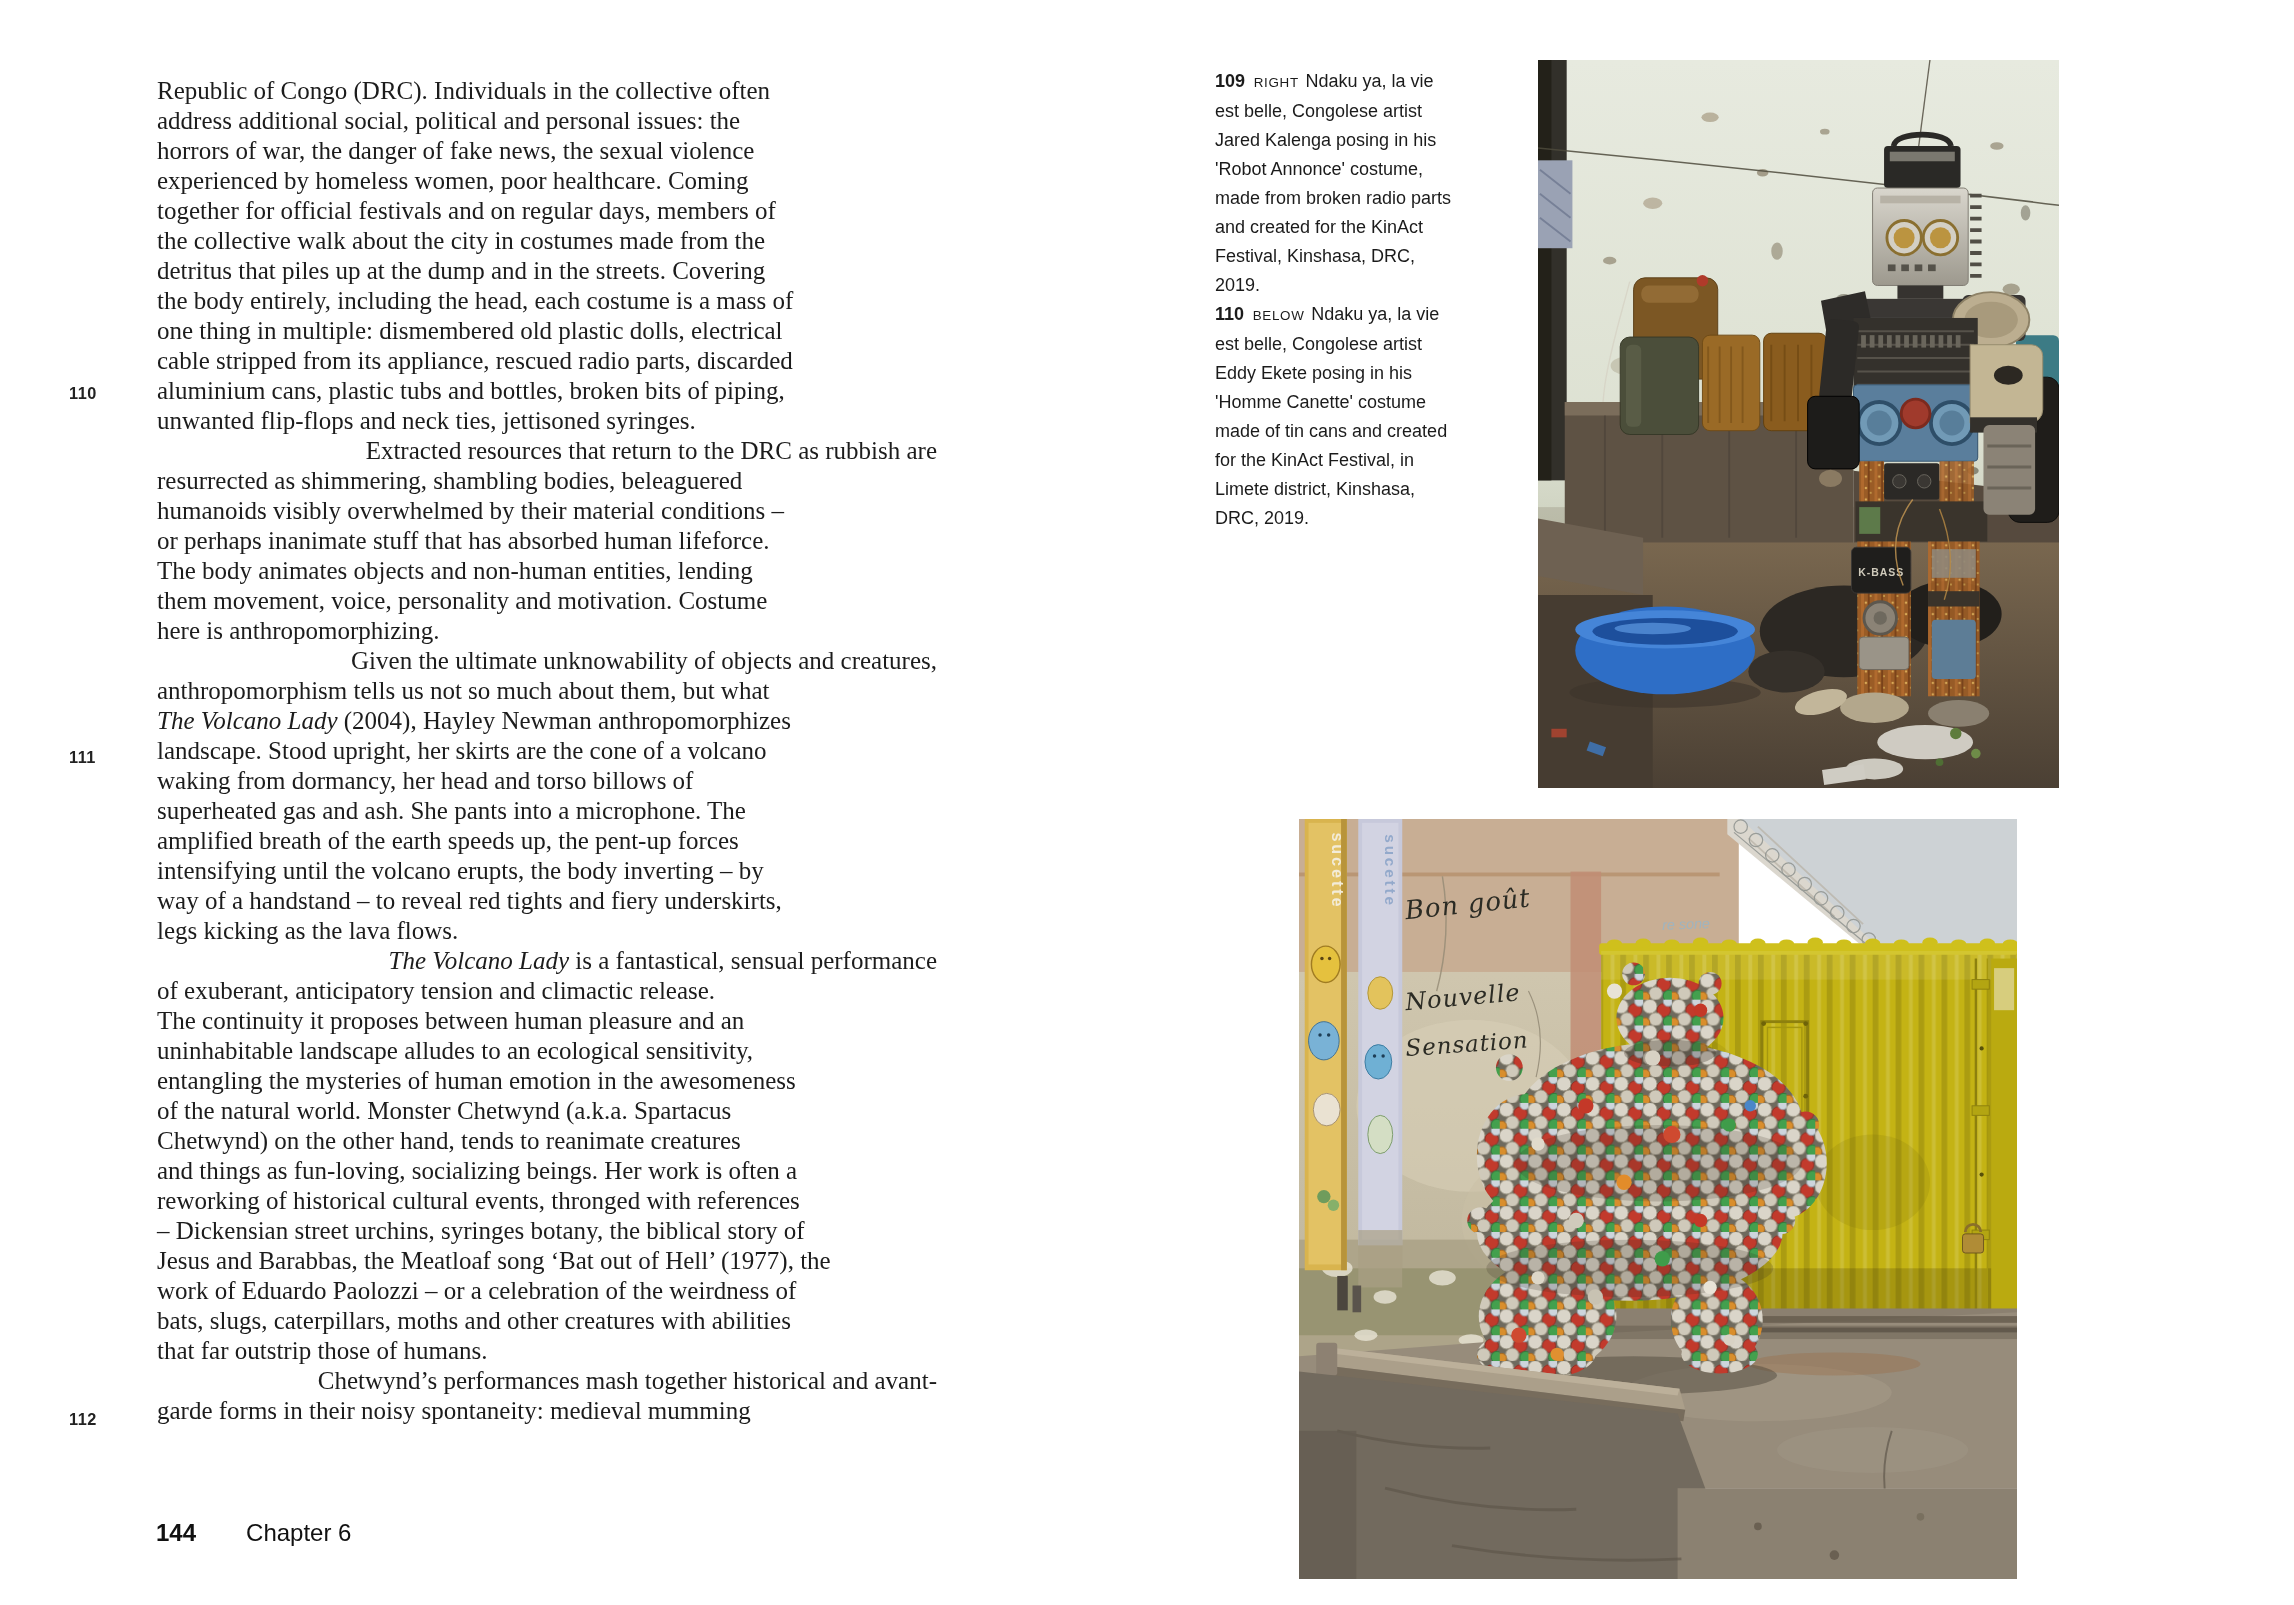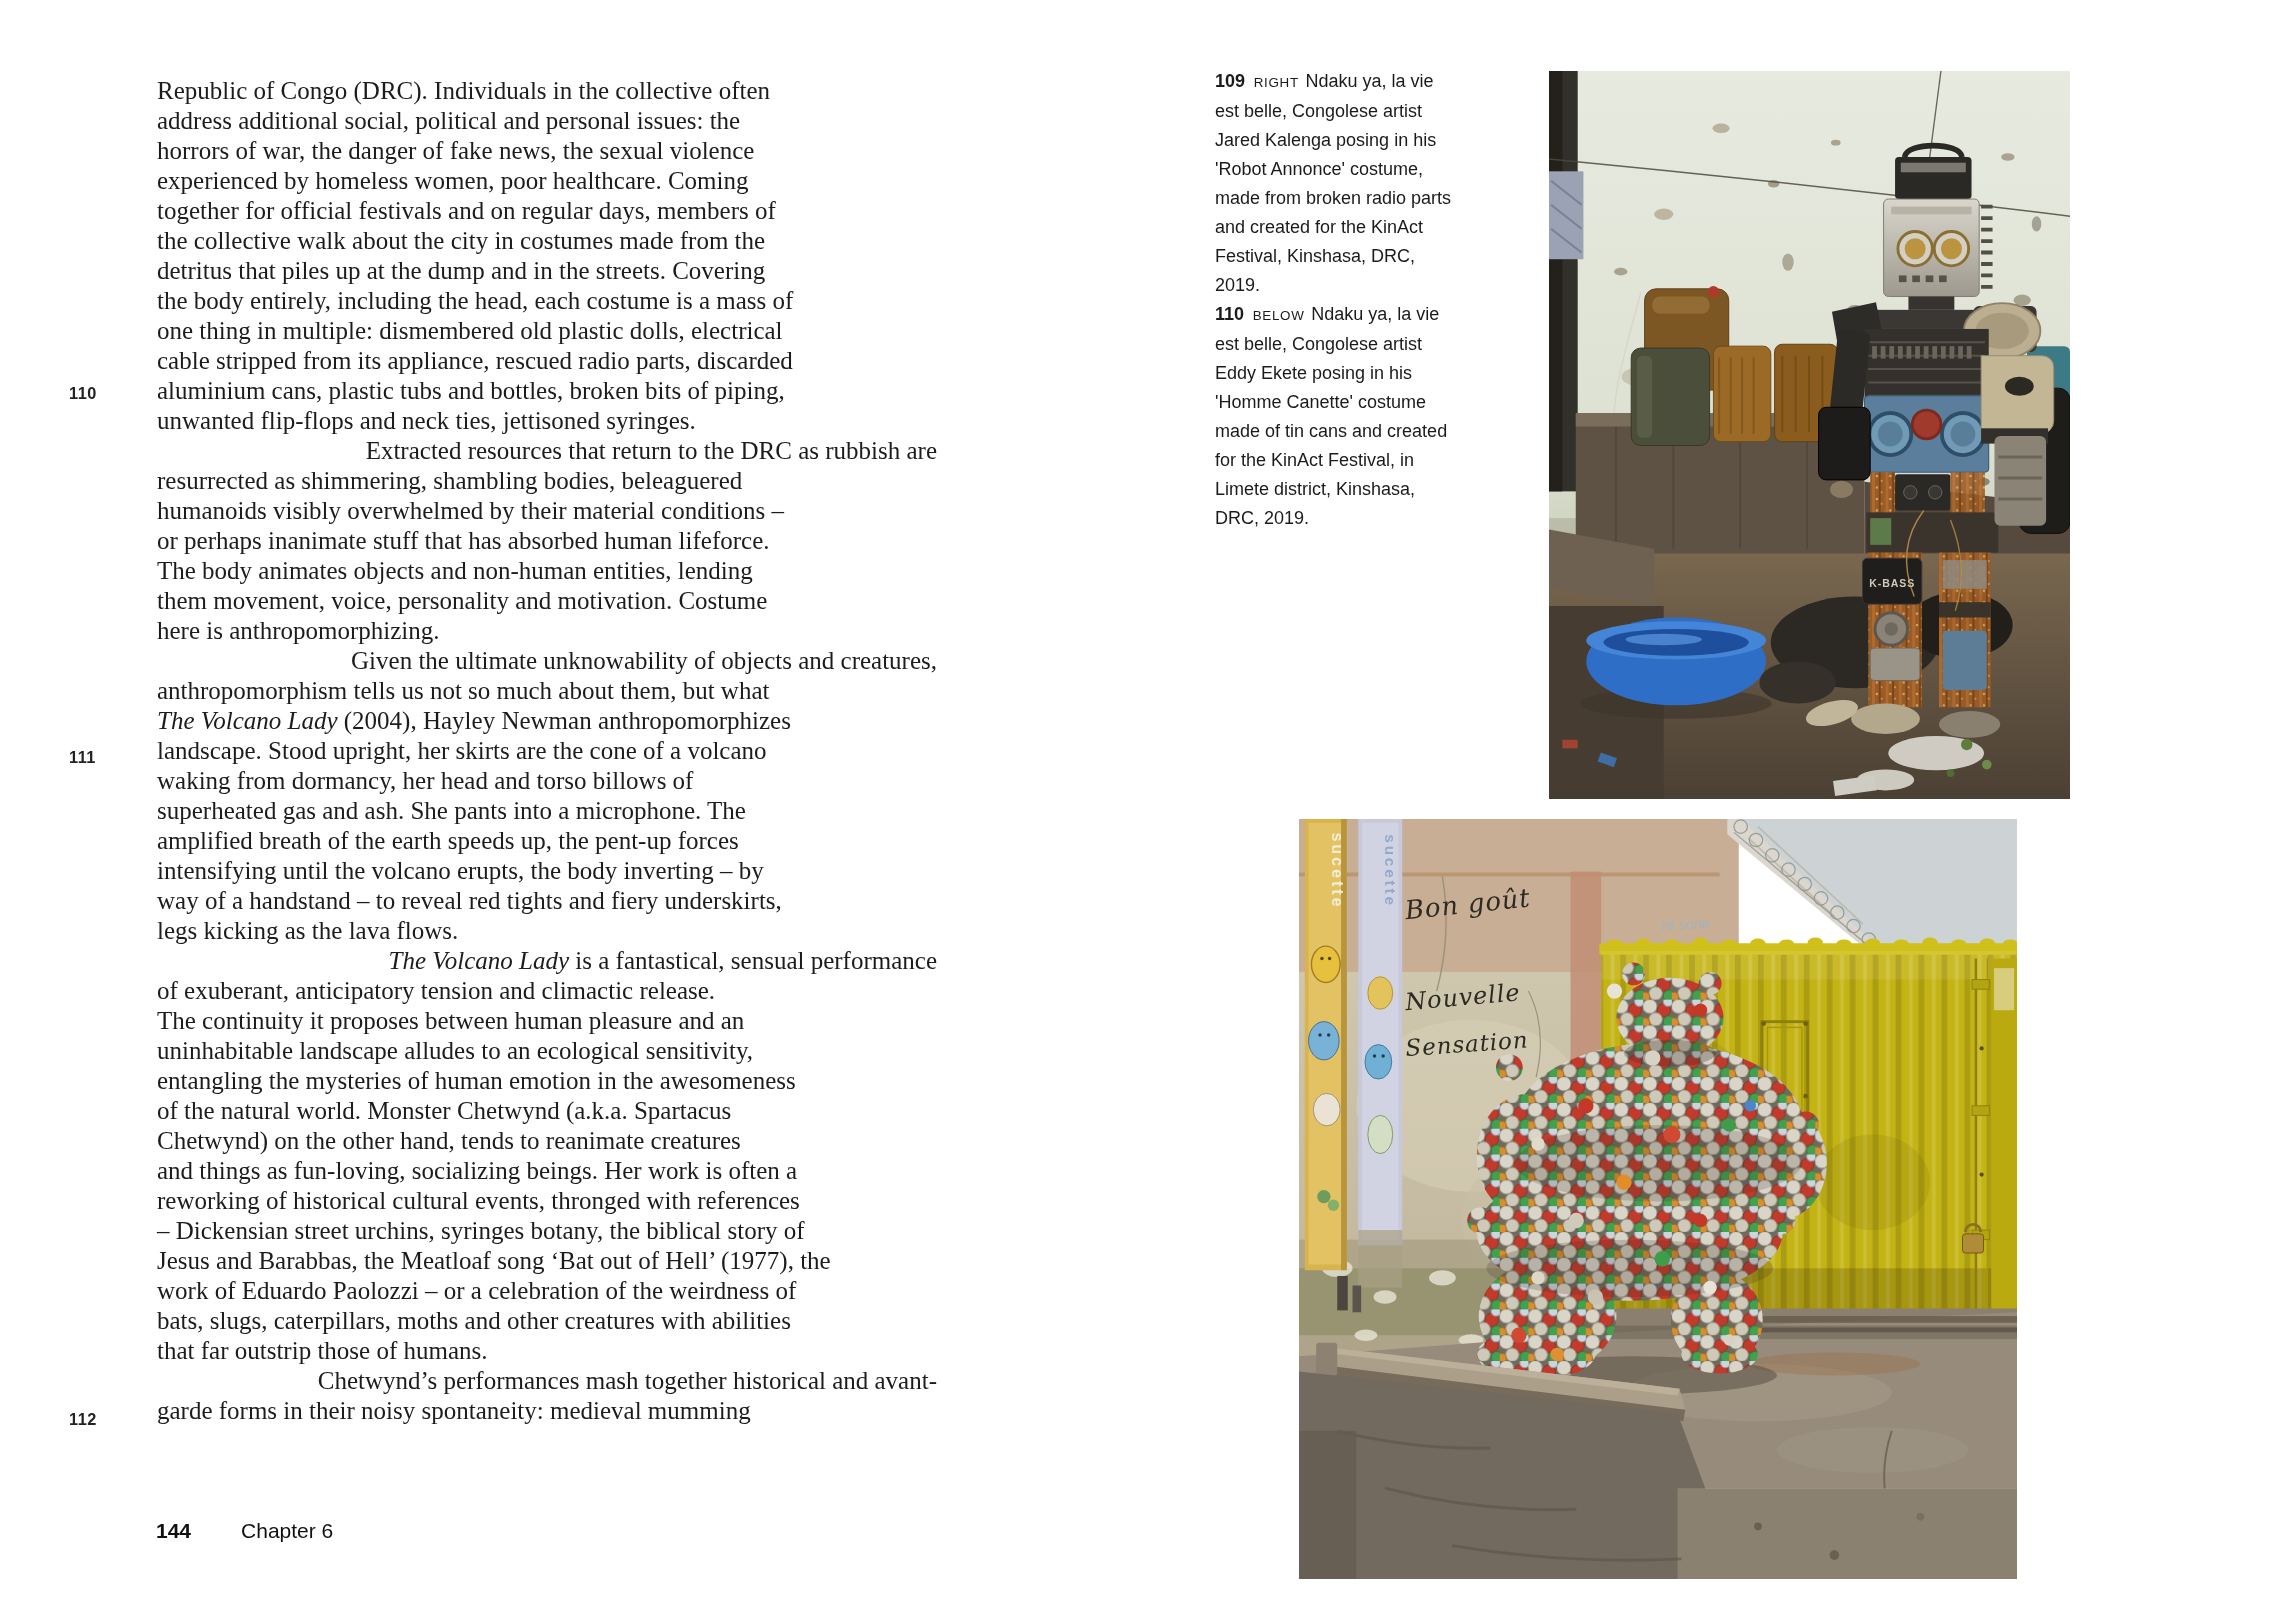--- a/index.html
+++ b/index.html
@@ -102,7 +102,7 @@
     <span class="pg">144</span><span class="ch">Chapter 6</span>
   </div>
 
-  <figure class="photo" id="photo-top" style="margin:11px;padding-left:40px;">
+  <figure class="photo" id="photo-top" style="margin:0;padding-left:40px;">
     <svg viewBox="0 0 545 762" preserveAspectRatio="none">
       <defs>
         <linearGradient id="wallg" x1="0" y1="0" x2="0" y2="1">

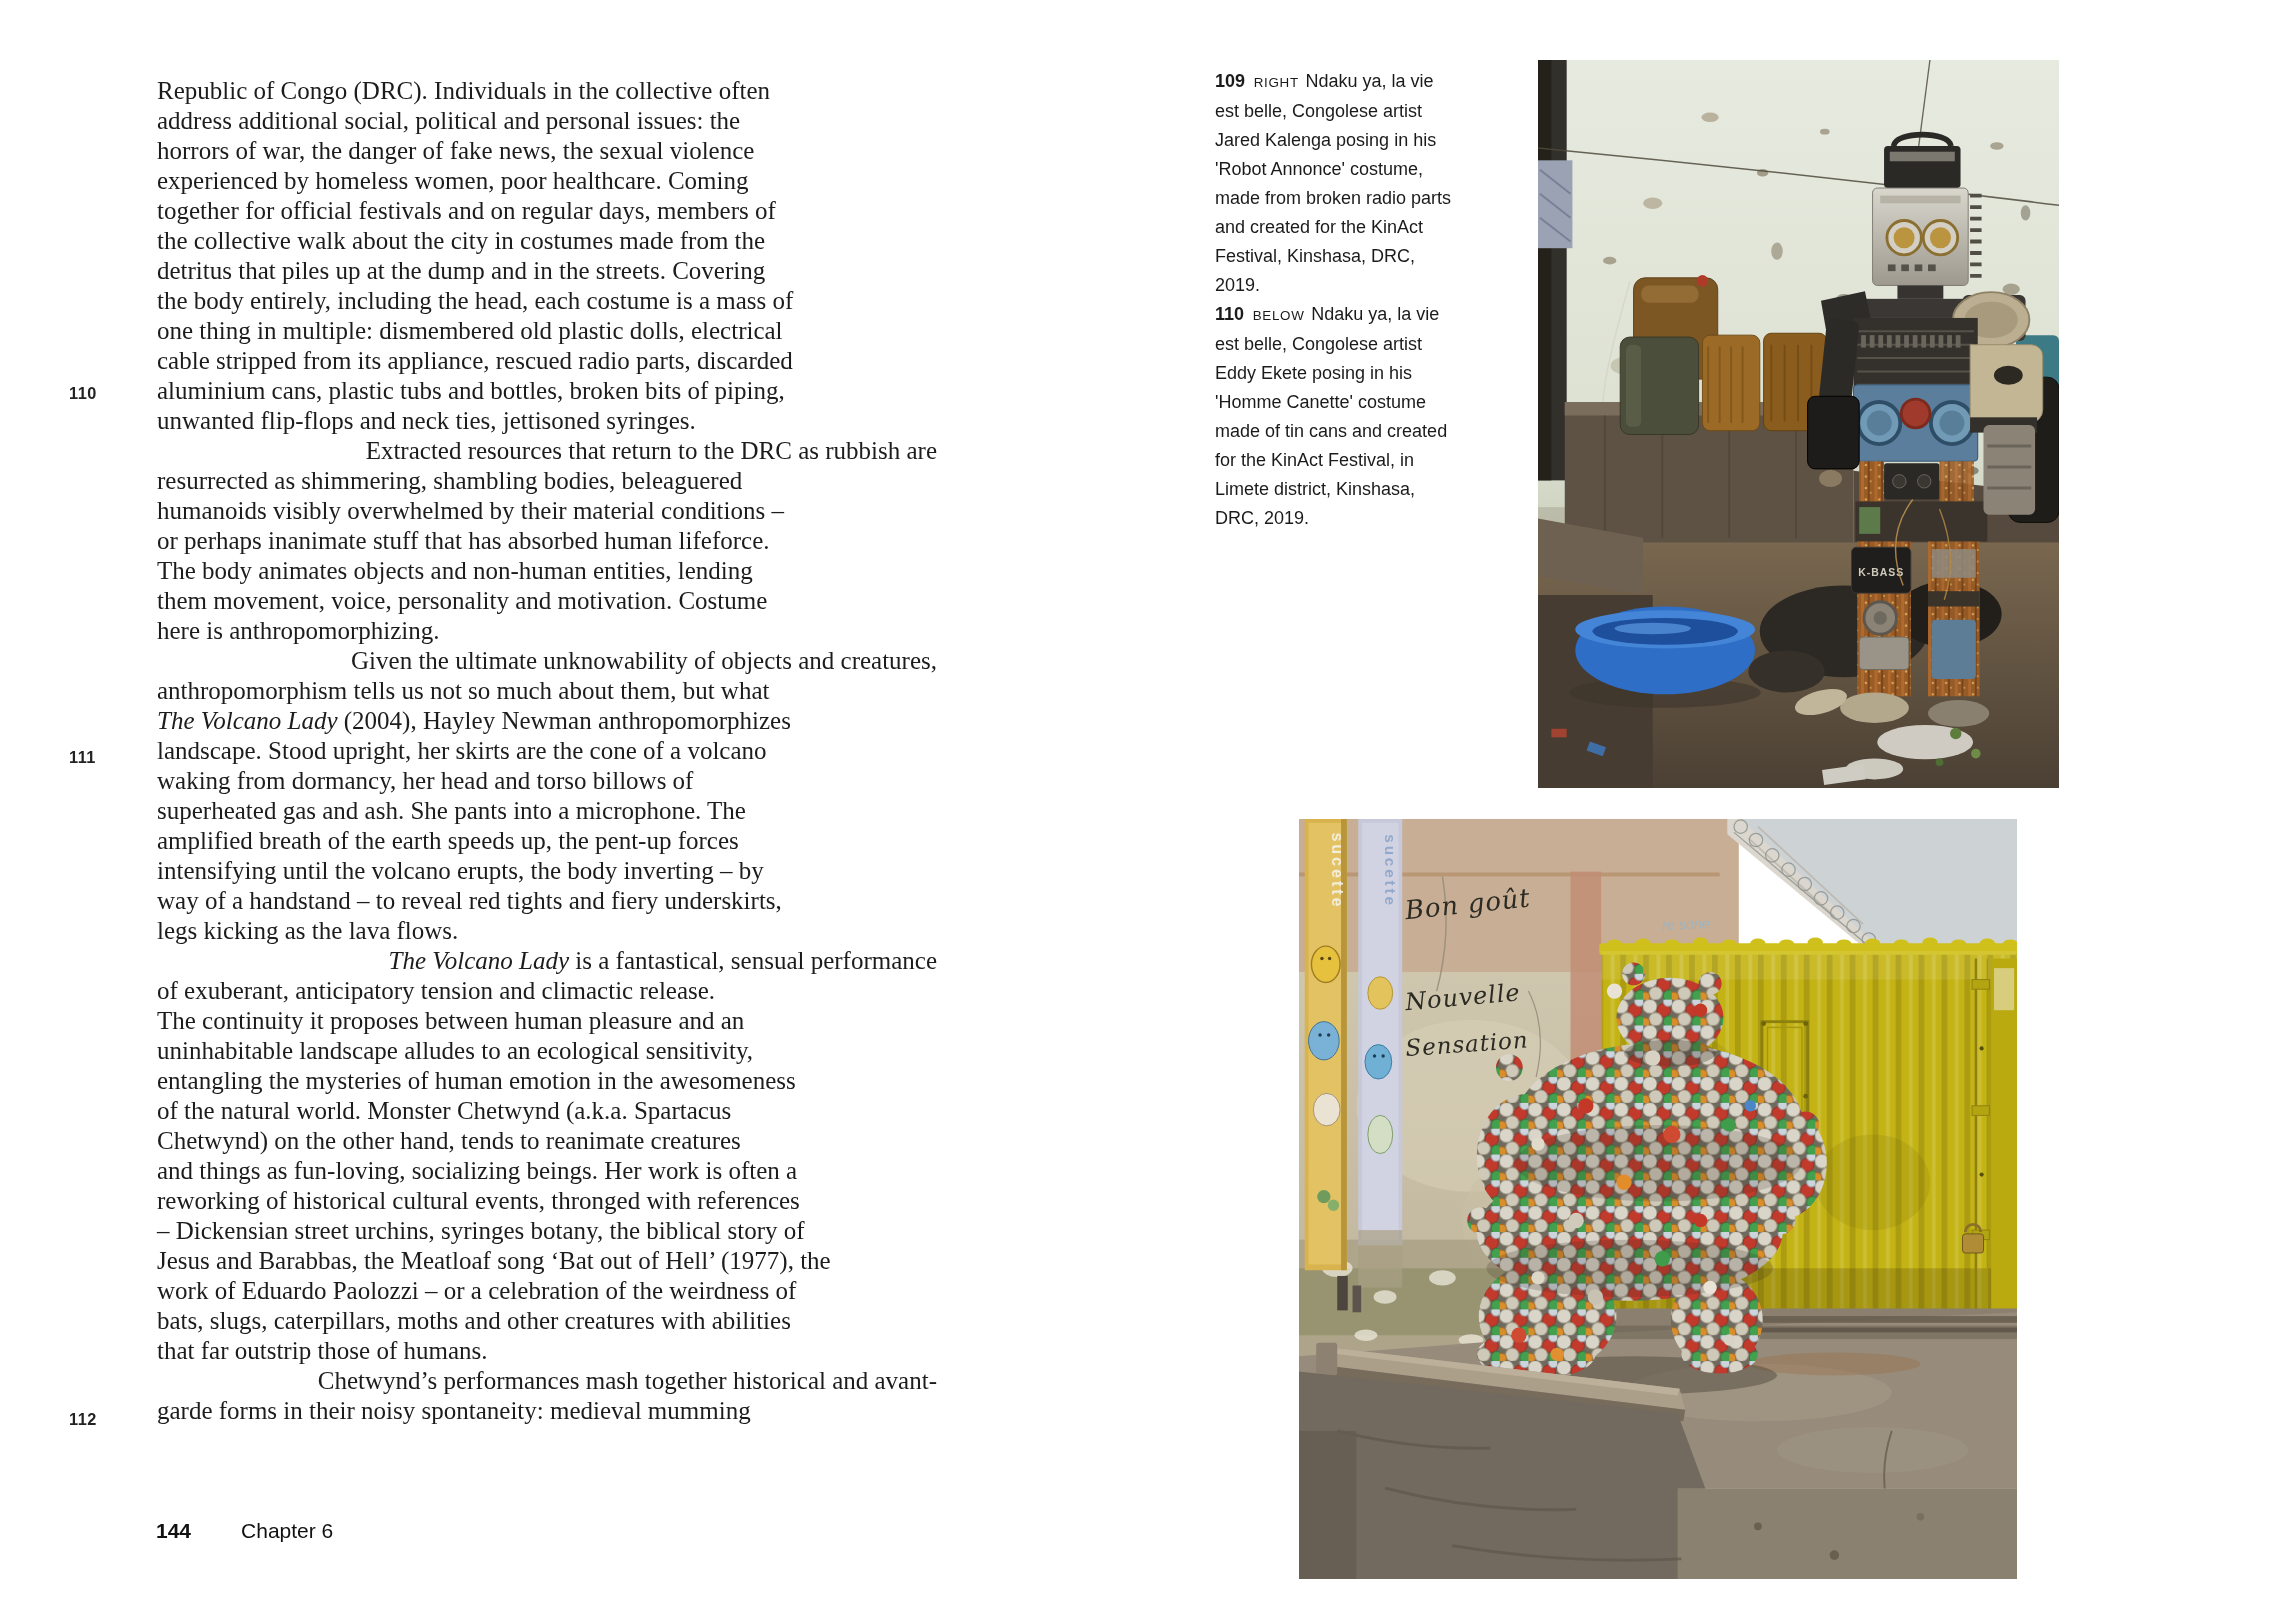--- a/index.html
+++ b/index.html
@@ -26,7 +26,7 @@
 
   
   .footer{position:absolute;left:156px;top:1519px;font-family:"Liberation Sans",sans-serif;
-    font-size:21px;color:#111;}
+    font-size:24px;color:#111;}
   .footer .pg{font-weight:700;}
   .footer .ch{margin-left:50px;}
 

